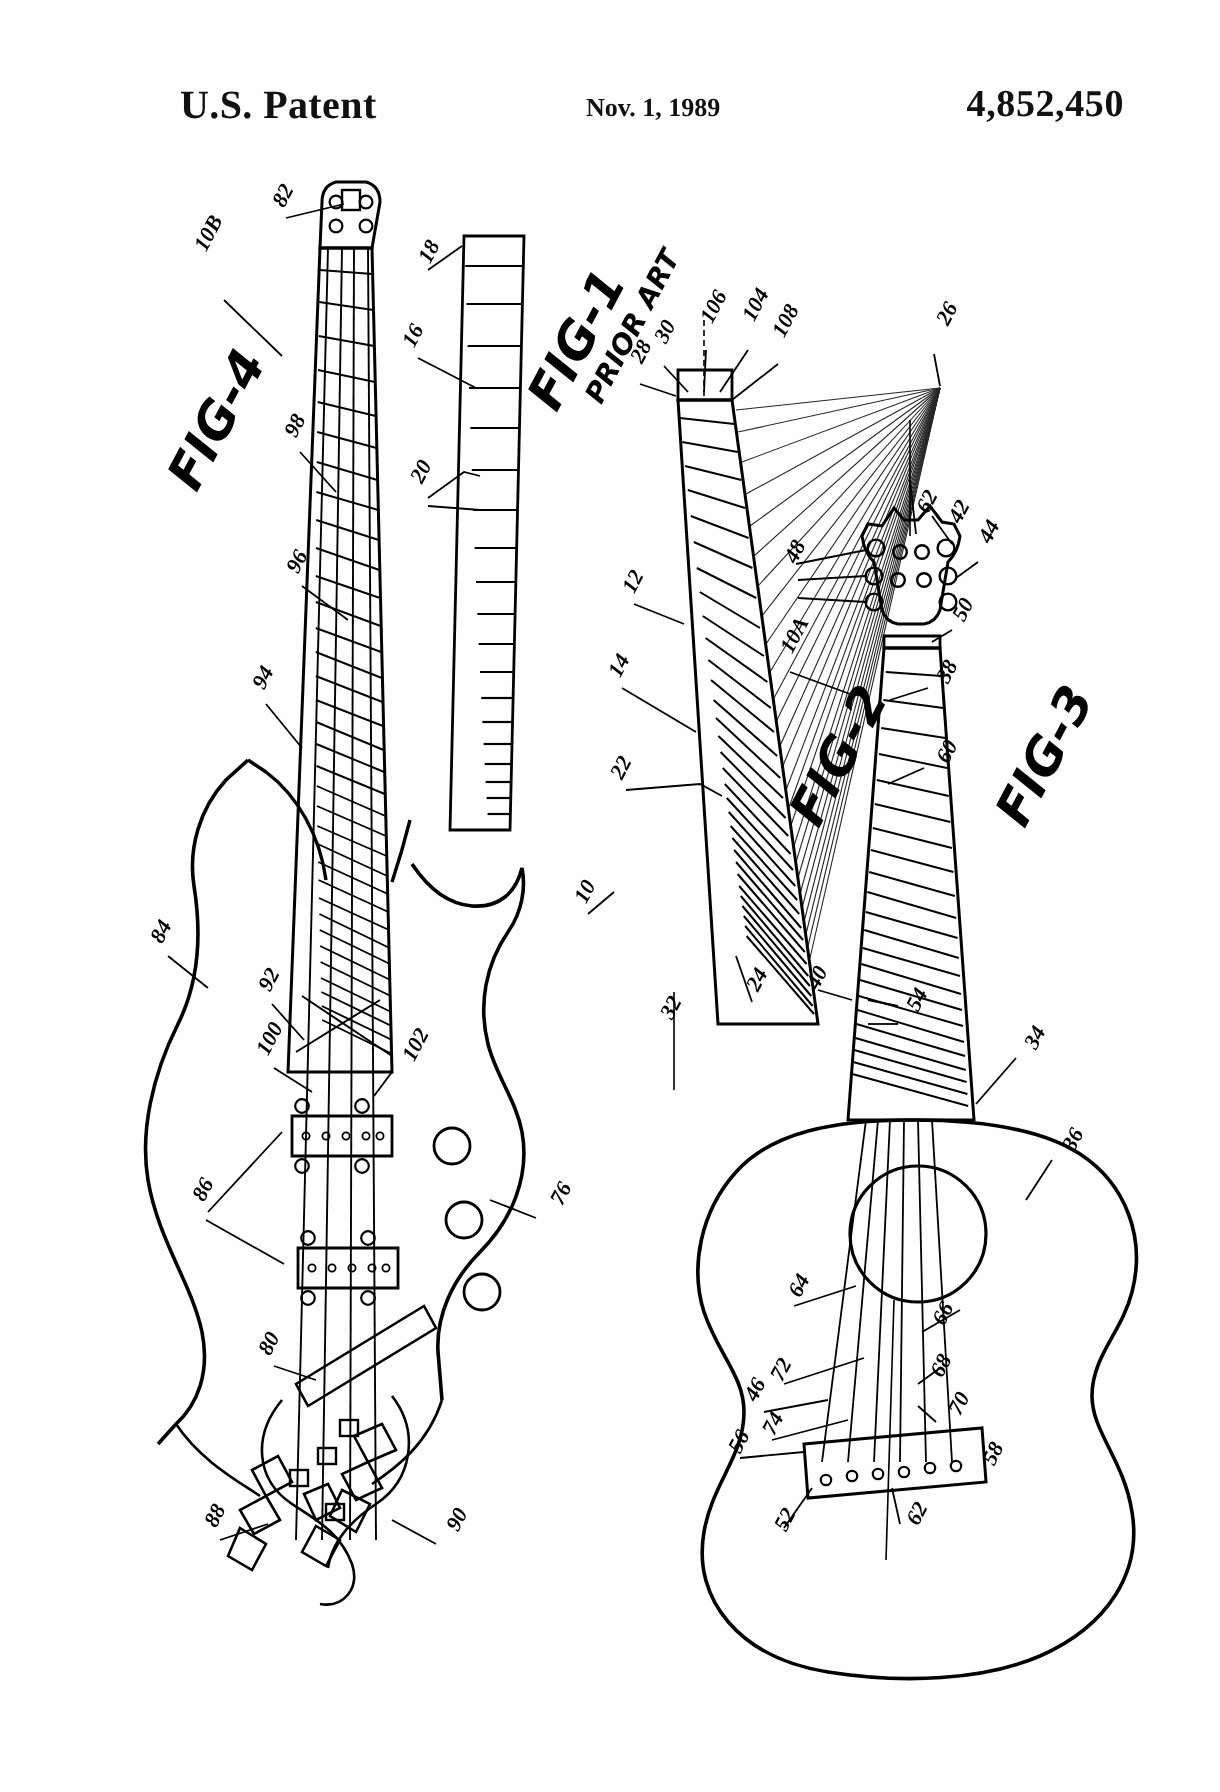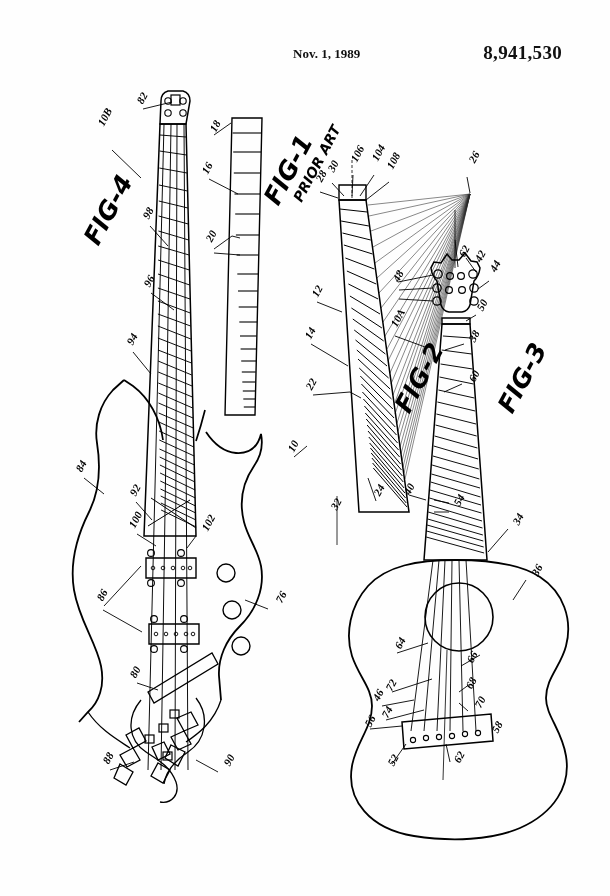--- a/index.html
+++ b/index.html
@@ -38,6 +38,7 @@
 <div class="page">
 
   <div class="hdr">
+    <div class="t patent">U.S. Patent</div>
     <div class="t date">Nov. 1, 1989</div>
     <div class="t num">8,941,530</div>
   </div>

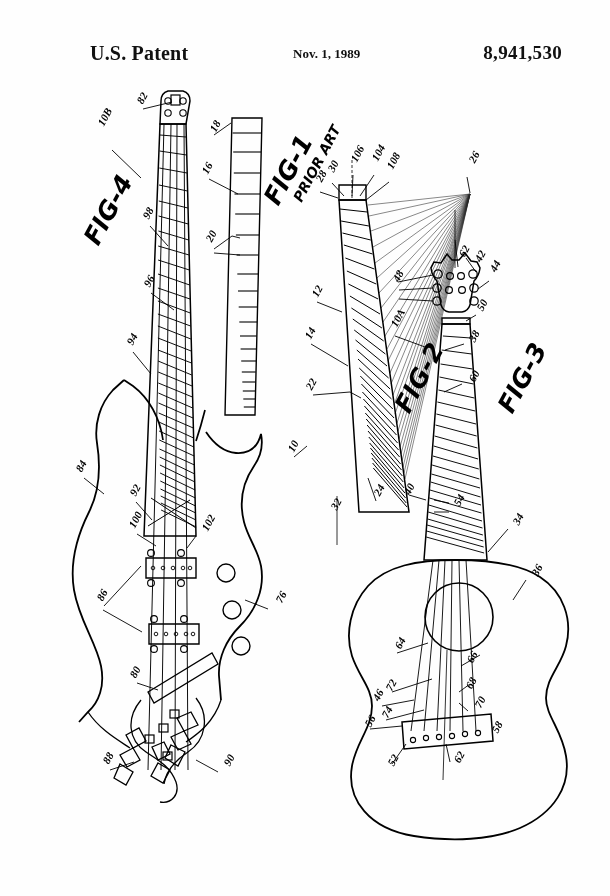--- a/index.html
+++ b/index.html
@@ -40,7 +40,7 @@
   <div class="hdr">
     <div class="t patent">U.S. Patent</div>
     <div class="t date">Nov. 1, 1989</div>
-    <div class="t num">8,941,530</div>
+    <div class="t num">4,852,450</div>
   </div>
 
   <svg width="610" height="896" viewBox="0 0 610 896">

